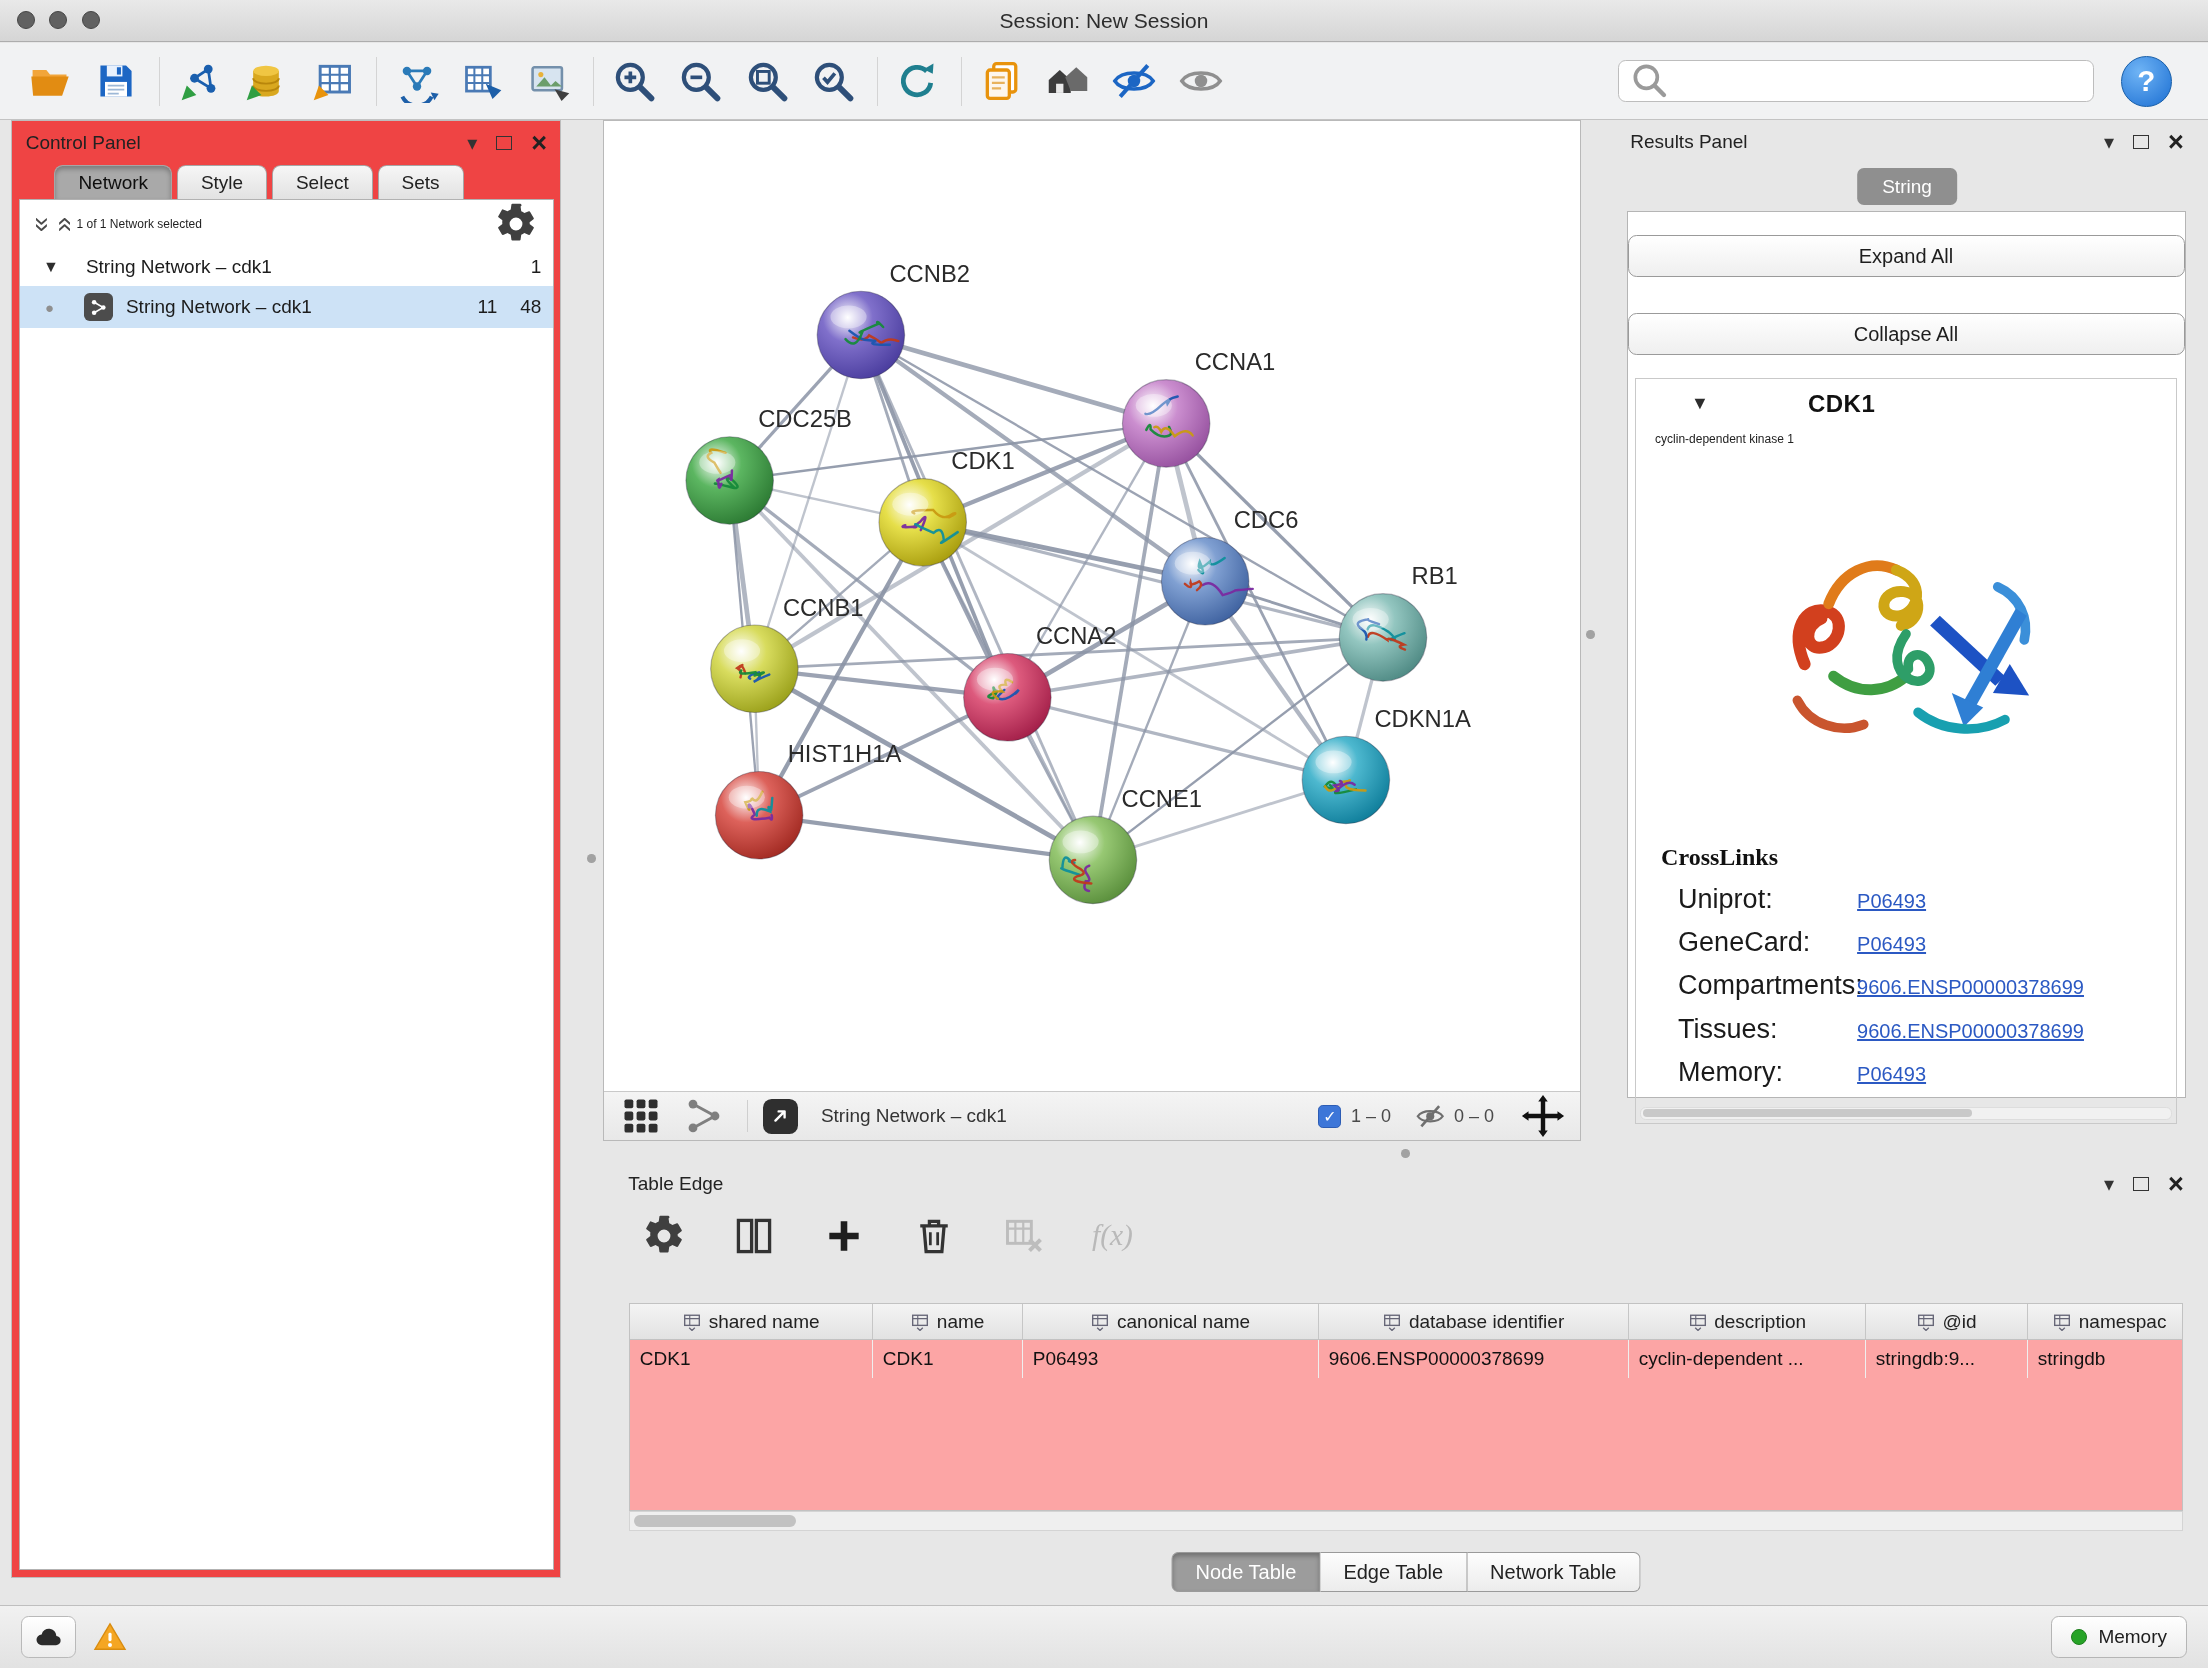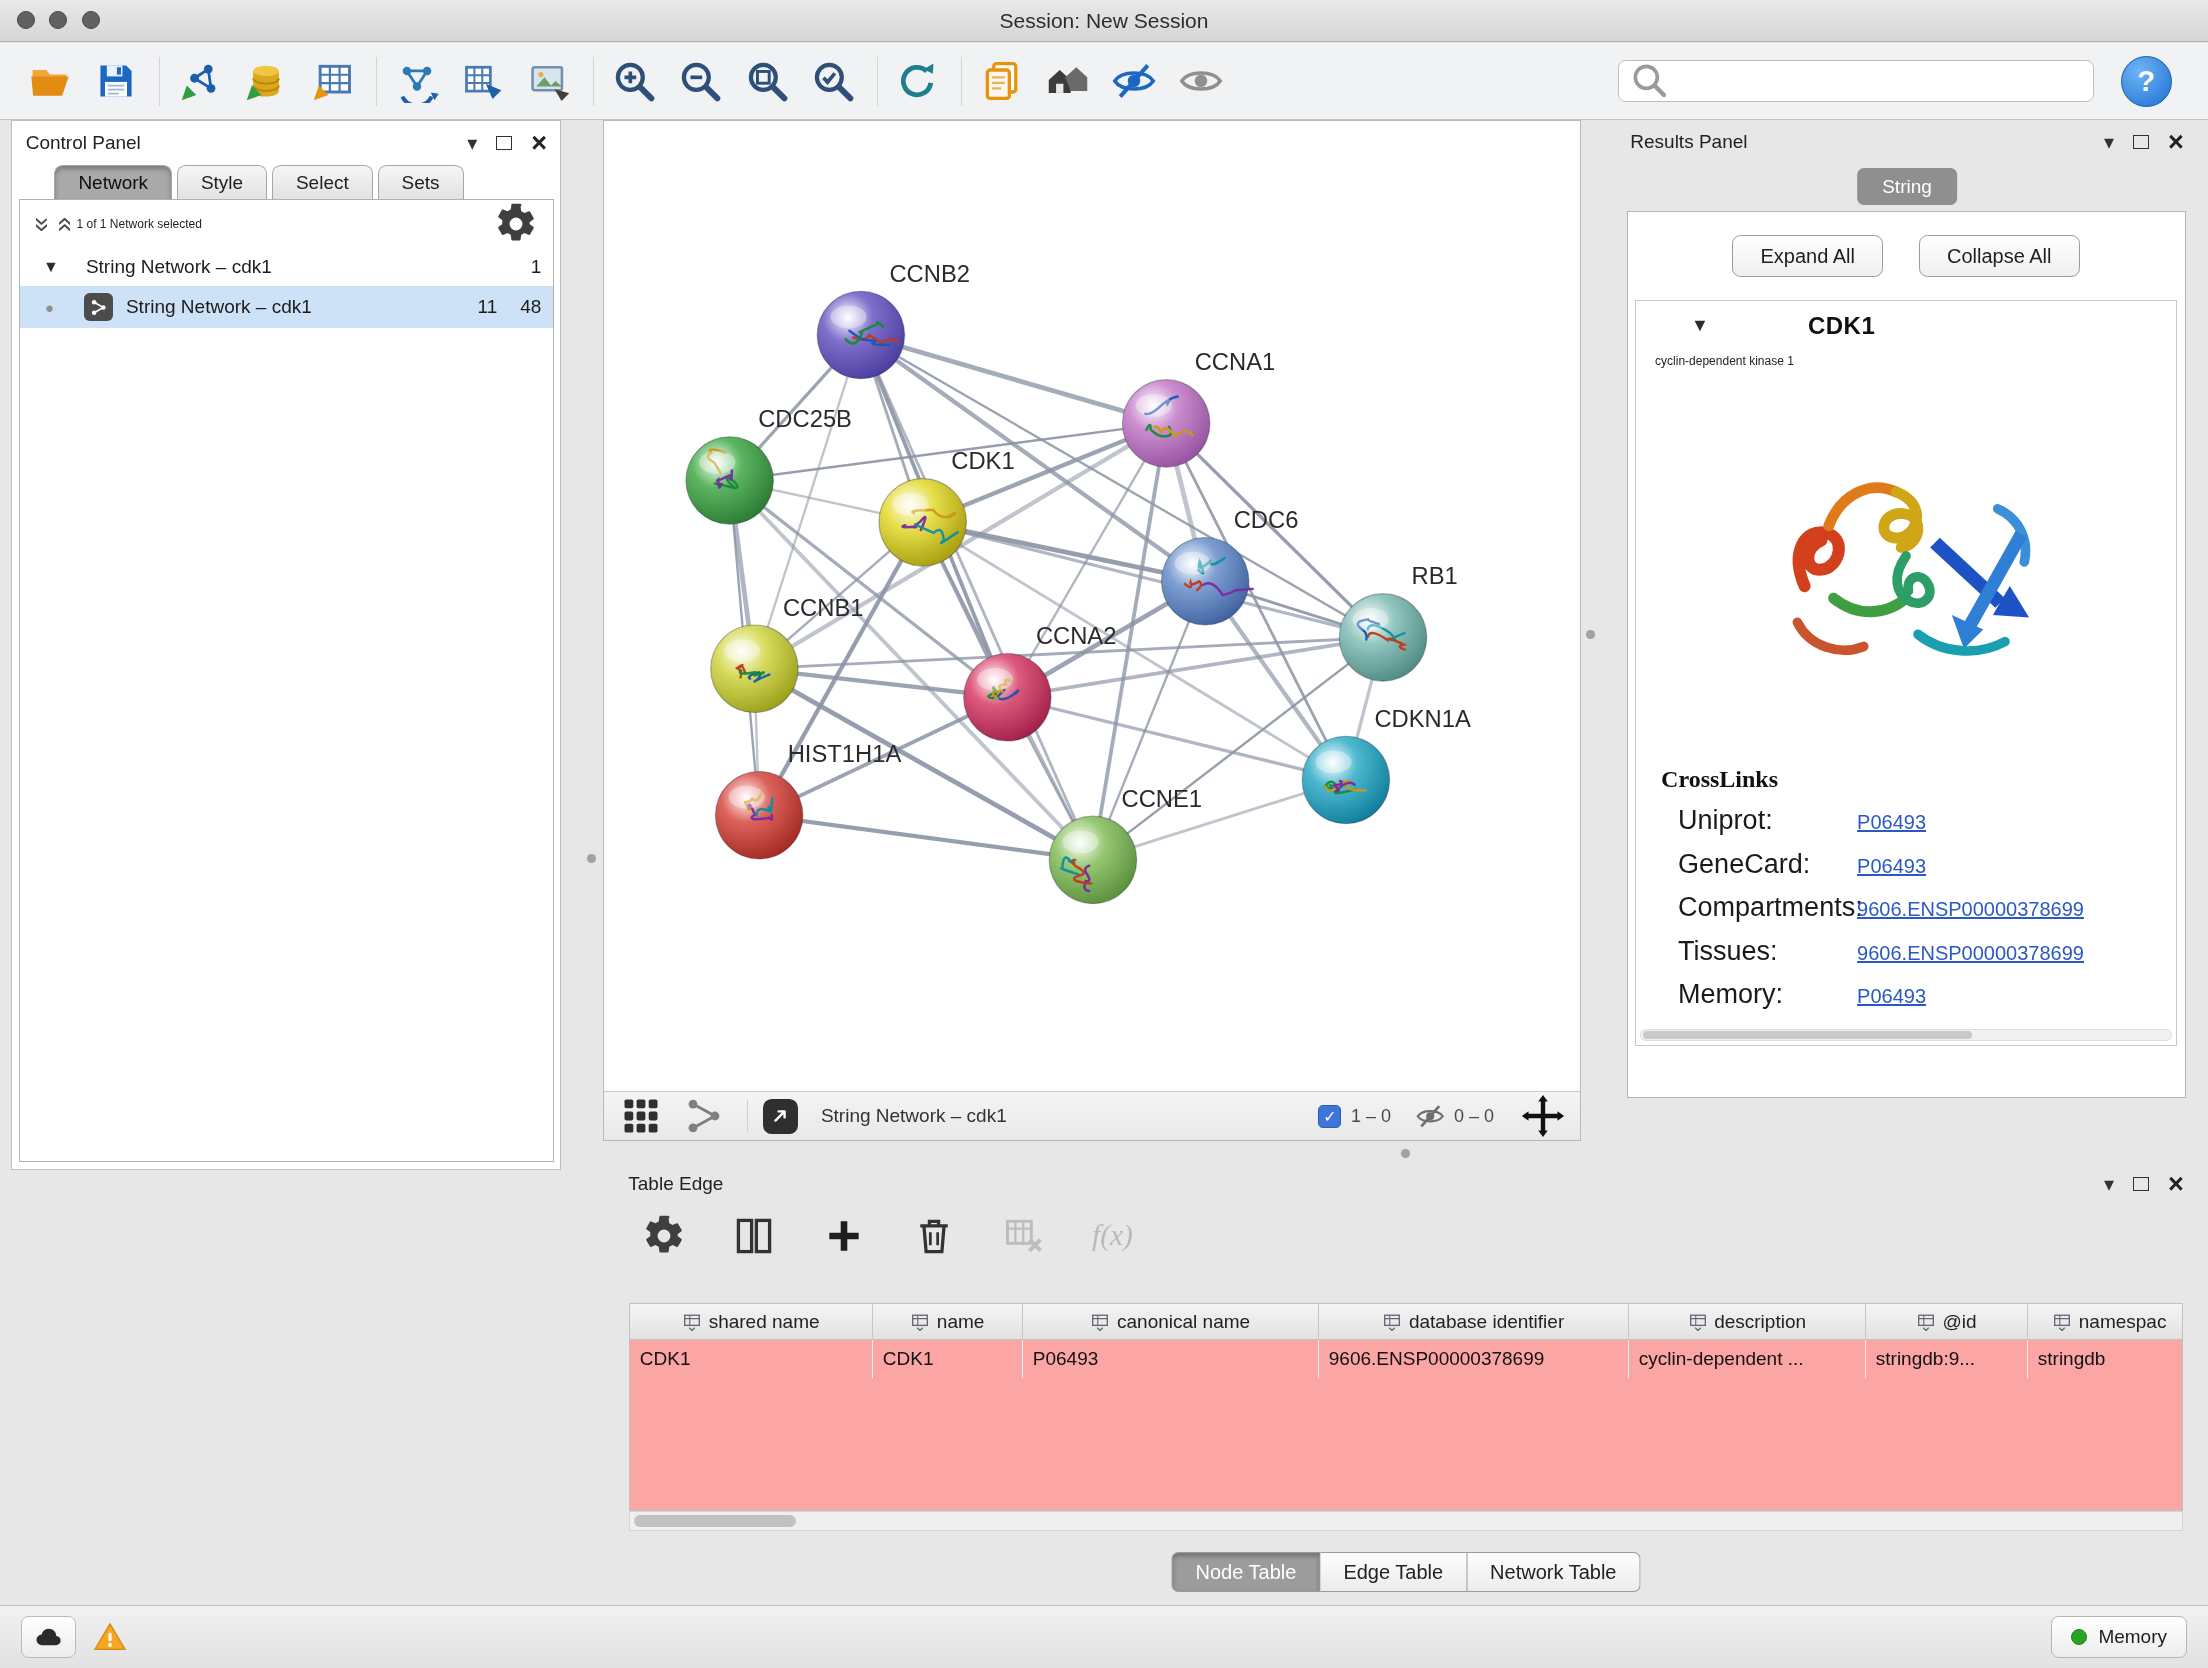--- a/index.html
+++ b/index.html
@@ -32,7 +32,7 @@
   .pc-close{font-size:27px;font-weight:bold;line-height:1;color:#222;}
 
   
-  #control-panel{position:absolute;left:11.4px;top:120px;width:550px;height:1050px;background:#ffffff;border:1px solid #bdbdbd;}
+  #control-panel{position:absolute;left:11.4px;top:120px;width:550px;height:1458px;background:#ef4444;border:1px solid #bdbdbd;}
   .cp-tabs{display:flex;padding-left:42px;gap:4.8px;height:34px;}
   .cp-tab{padding:0 23px;display:flex;align-items:center;font-size:19px;border:1px solid #a6a6a6;border-bottom:none;border-radius:8.6px 8.6px 0 0;background:linear-gradient(#f6f6f6,#e2e2e2);color:#222;text-align:right;}
   .cp-tab.sel{background:#a9a9a9;box-shadow:inset 0 2.9px 4.8px rgba(0,0,0,.28);color:#0e0e0e;}

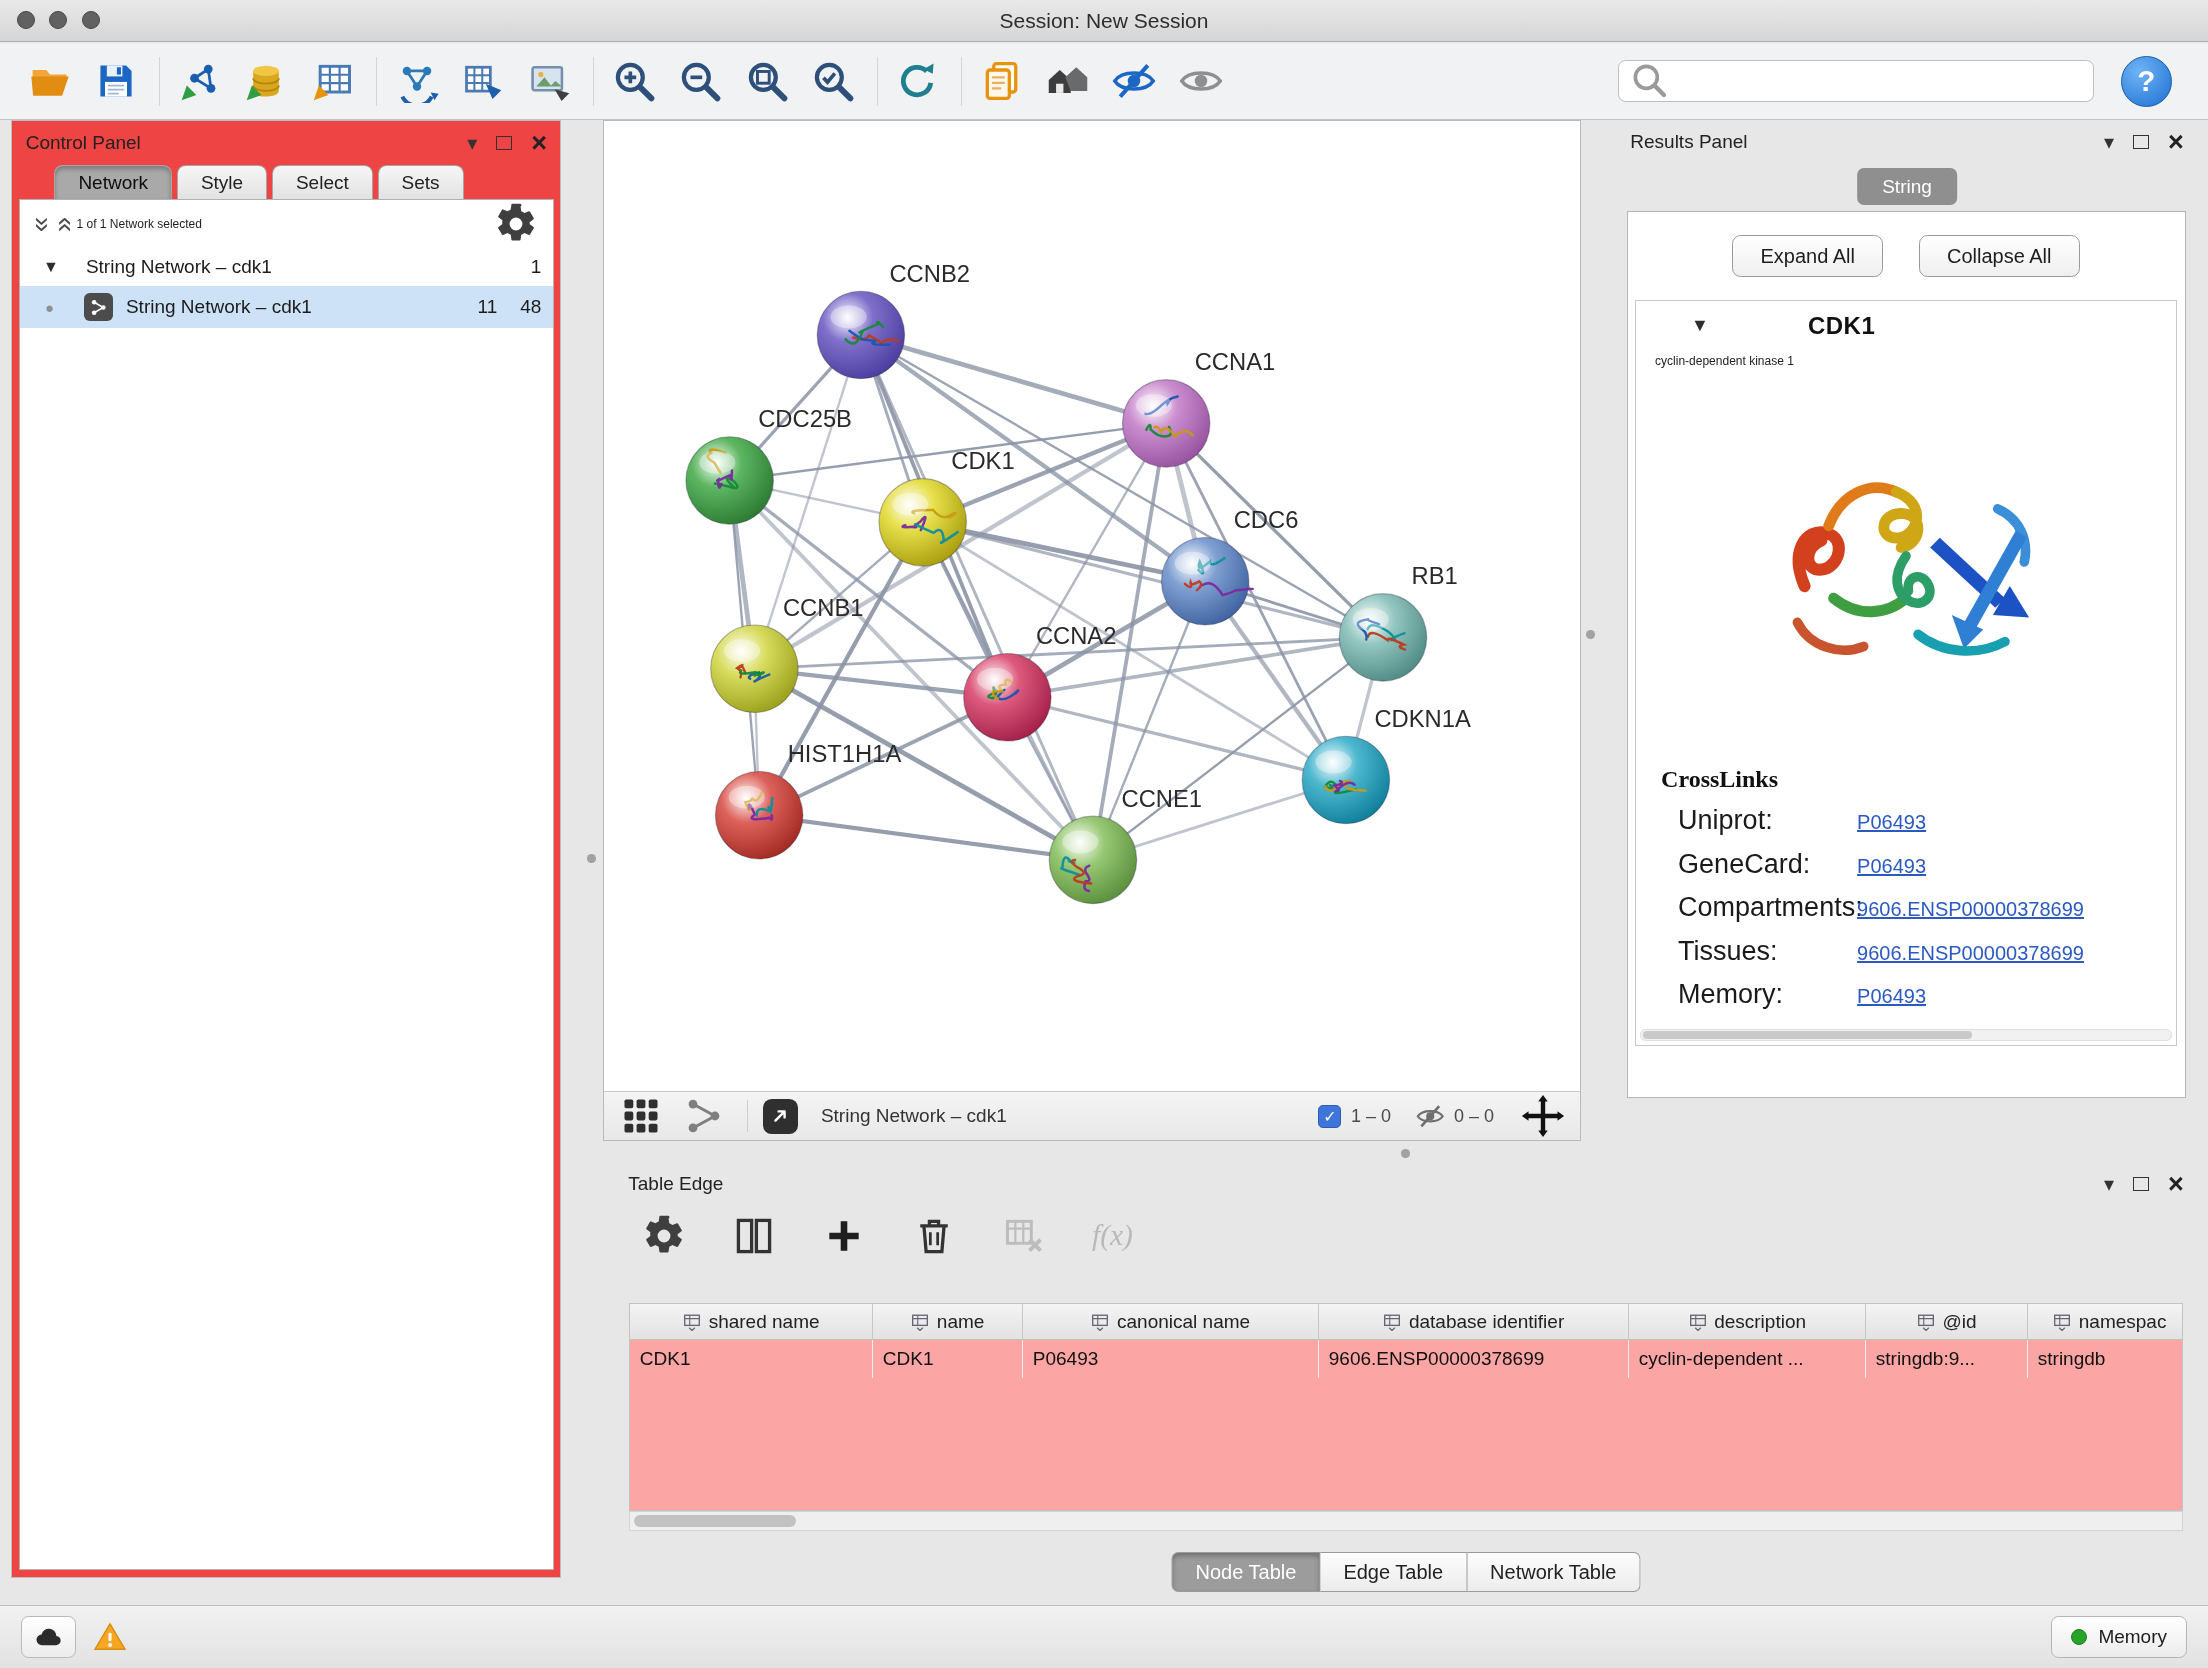--- a/index.html
+++ b/index.html
@@ -74,7 +74,7 @@
   #results-panel{position:absolute;left:1617px;top:120px;width:580px;height:1021px;}
   .rtab{position:absolute;left:50%;top:48px;transform:translateX(-50%);background:#8f8f8f;color:#fff;font-size:19px;padding:7.6px 25px;border-radius:6.7px;}
   .rcard{position:absolute;left:9.5px;top:91px;width:559px;height:887px;background:#fff;border:1px solid #b5b5b5;}
-  .rbtns{display:flex;justify-content:center;gap:36px;margin-top:23px;}
+  .rbtns{display:flex;justify-content:center;gap:36px;margin-top:23px;flex-direction:column;}
   .rbtn{border:1.9px solid #9a9a9a;border-radius:8.6px;background:linear-gradient(#fff,#efefef);font-size:20px;padding:8.6px 27px;color:#1e1e1e;}
   .gsec{margin:23px 7.6px 0;border:1px solid #c9c9c9;height:calc(100% - 139px);position:relative;overflow:hidden;}
   .gsec-head{display:flex;align-items:center;height:49px;}

